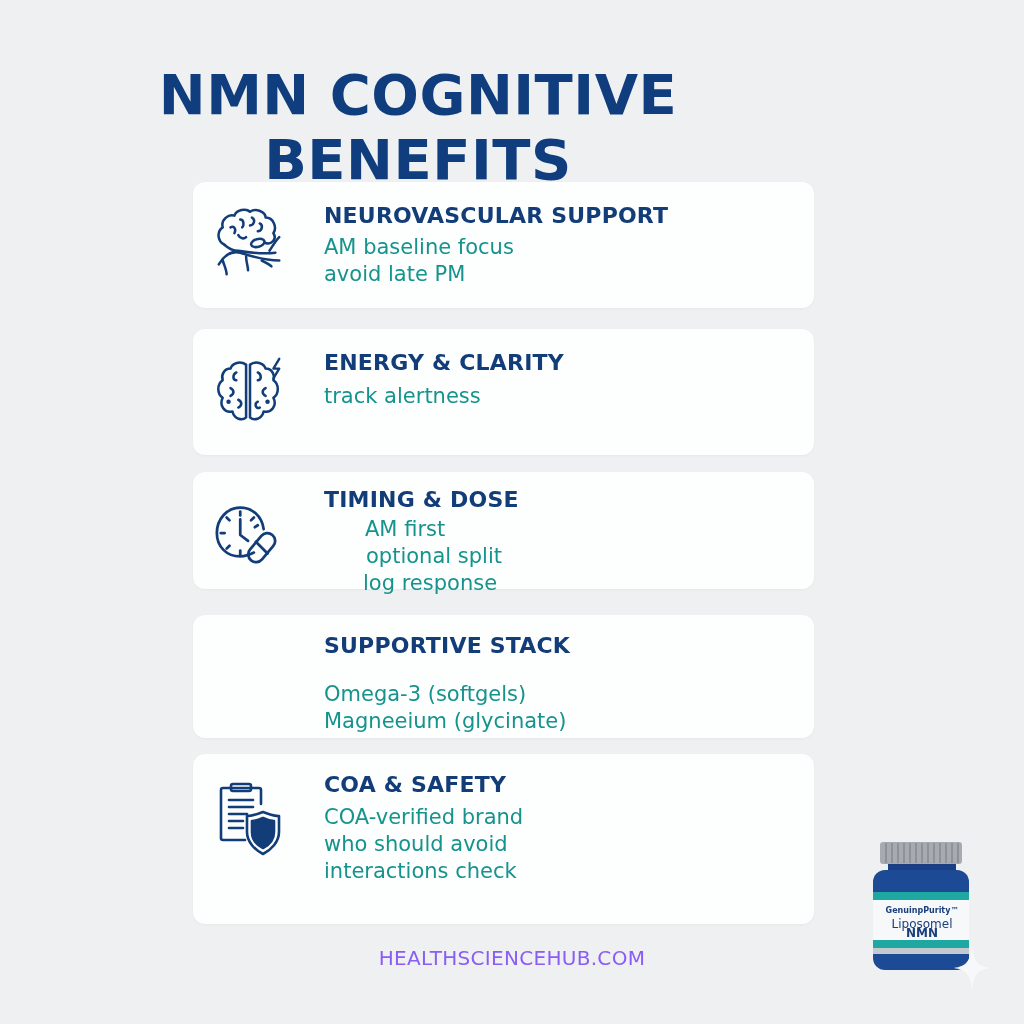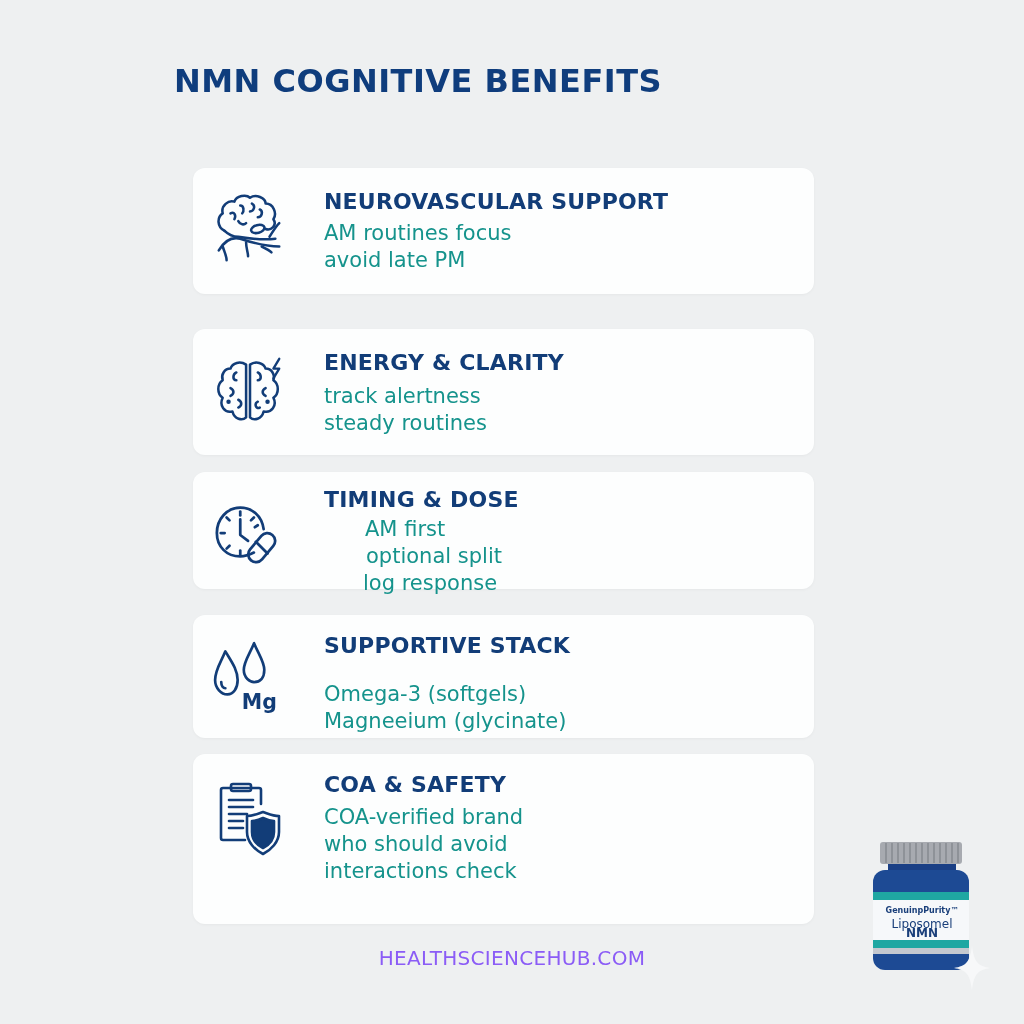--- a/index.html
+++ b/index.html
@@ -18,7 +18,7 @@
       text-align: center;
       font-family: "DejaVu Sans", "Liberation Sans", sans-serif;
       font-weight: bold;
-      font-size: 32px;
+      font-size: 56px;
       letter-spacing: 0.5px;
       color: #0f3d7d;
     }

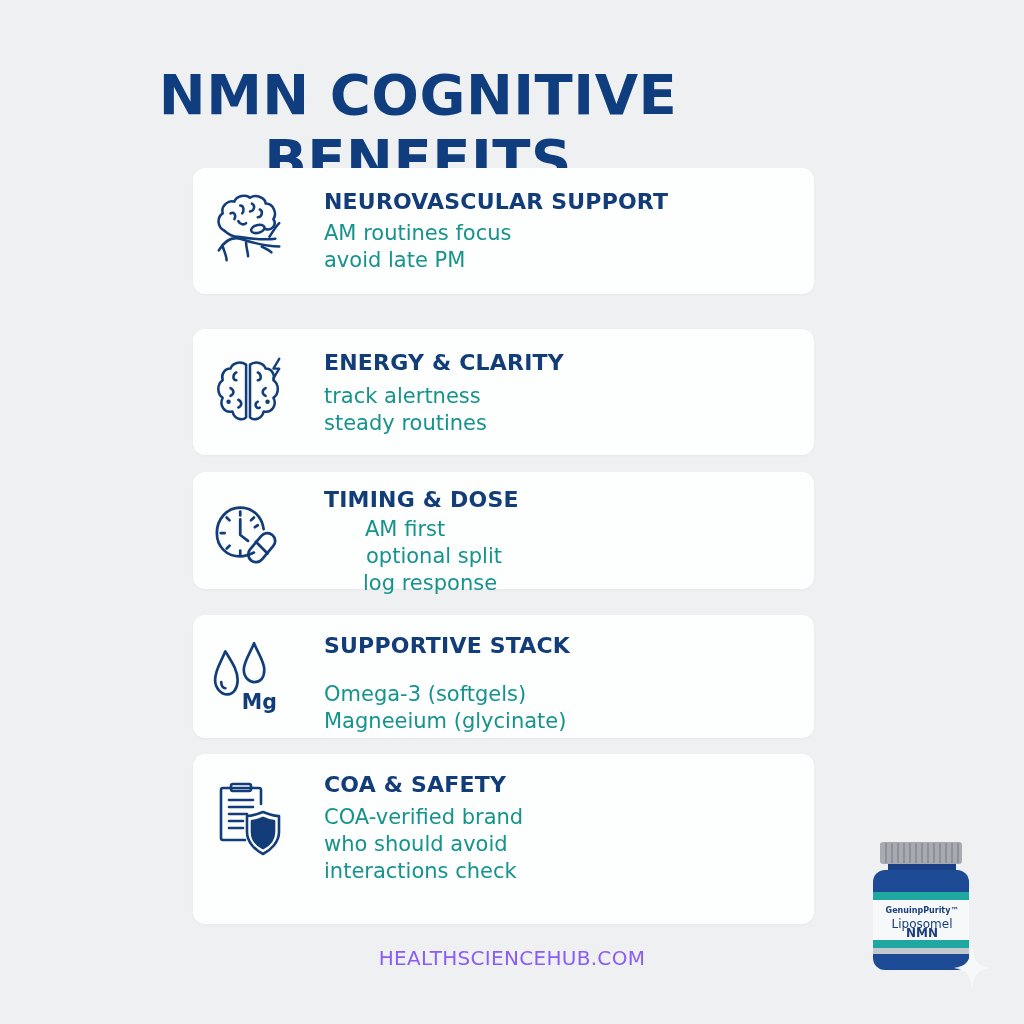--- a/index.html
+++ b/index.html
@@ -98,7 +98,7 @@
 
 <div class="title">NMN COGNITIVE BENEFITS</div>
 
-<div class="card" style="top:168px; height:126px;">
+<div class="card" style="top:182px; height:126px;">
   <div class="icon" style="top:20px;">
     <svg viewBox="0 0 80 80" fill="none" stroke="#123d78" stroke-width="2.6" stroke-linecap="round" stroke-linejoin="round">
       <path d="M14 44 C6 40 6 30 12 26 C10 18 18 12 24 14 C26 8 36 6 40 10 C46 6 56 10 56 16 C64 16 68 26 64 32 C68 38 62 44 56 42"></path>

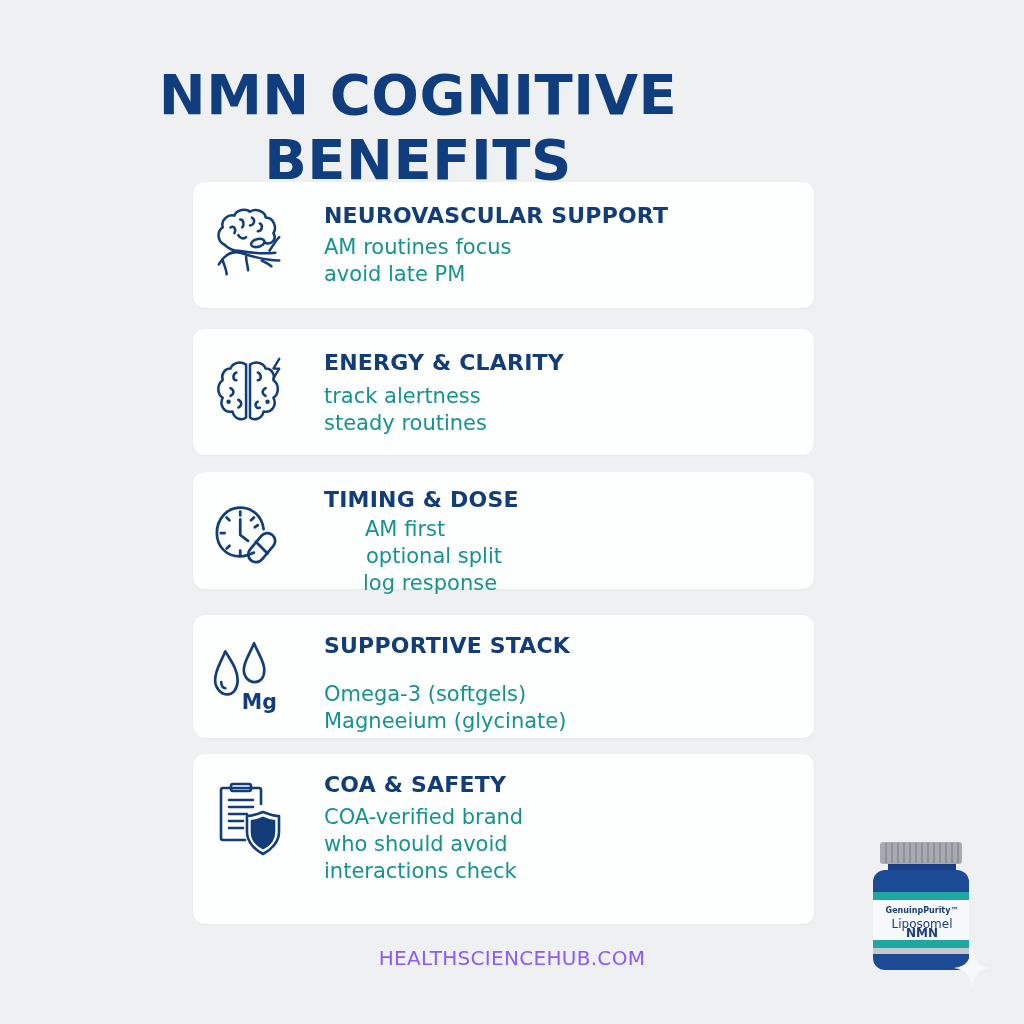--- a/index.html
+++ b/index.html
@@ -118,7 +118,7 @@
   </div>
   <div class="heading" style="top:21px;">NEUROVASCULAR SUPPORT</div>
   <div class="lines" style="top:52px;">
-    <div>AM routines focus</div>
+    <div>AM baseline focus</div>
     <div>avoid late PM</div>
   </div>
 </div>

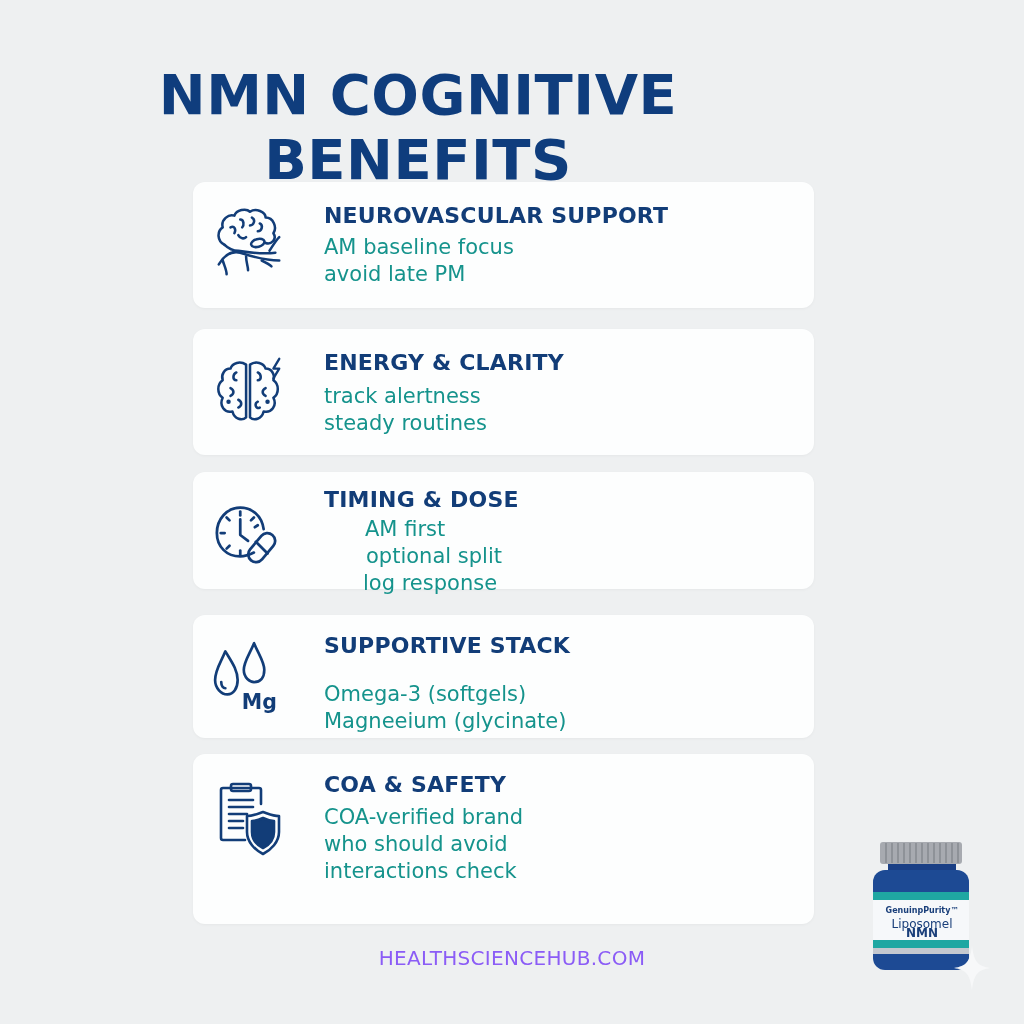--- a/index.html
+++ b/index.html
@@ -142,7 +142,6 @@
   <div class="heading" style="top:21px;">ENERGY &amp; CLARITY</div>
   <div class="lines" style="top:54px;">
     <div>track alertness</div>
-    <div>steady routines</div>
   </div>
 </div>
 

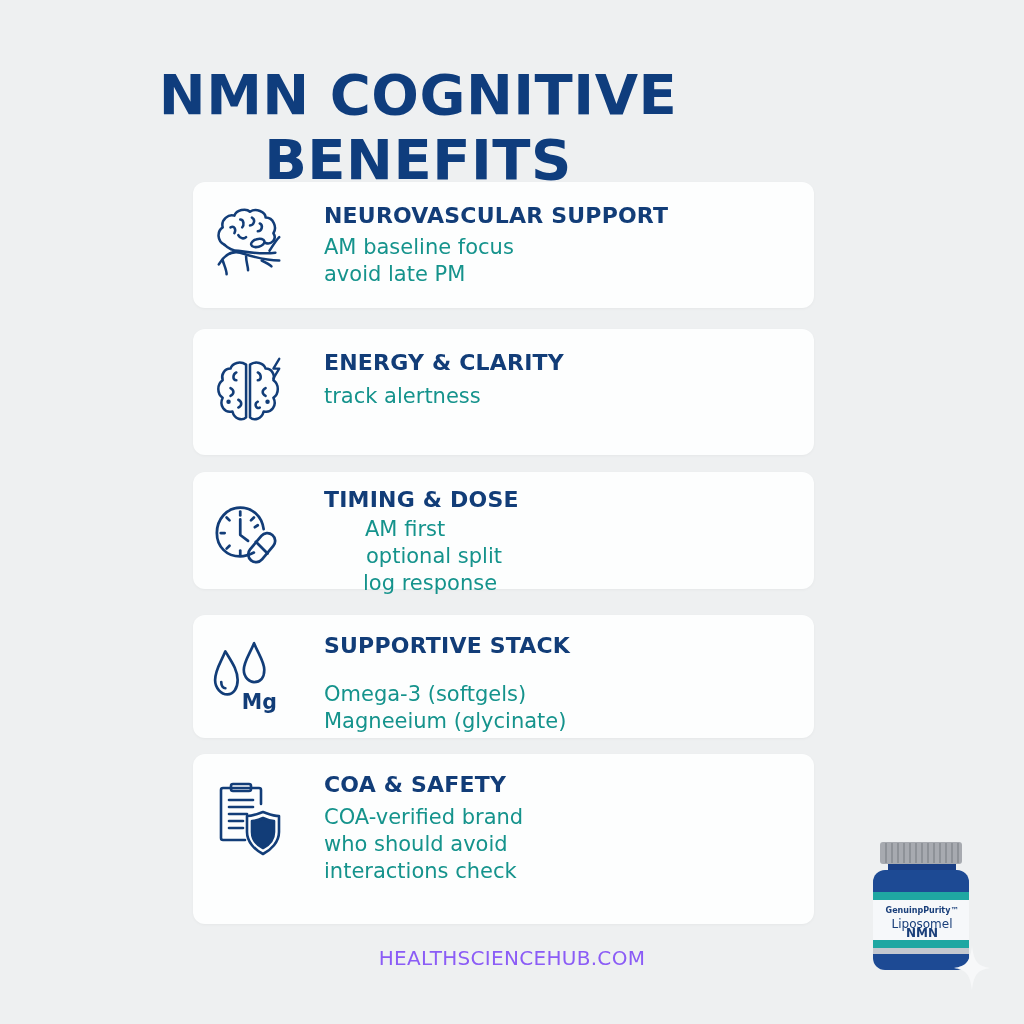--- a/index.html
+++ b/index.html
@@ -170,14 +170,6 @@
 </div>
 
 <div class="card" style="top:615px; height:123px;">
-  <div class="icon" style="top:22px; left:18px; width:82px; height:82px;">
-    <svg viewBox="0 0 80 80" fill="none" stroke="#123d78" stroke-width="2.6" stroke-linecap="round" stroke-linejoin="round">
-      <path d="M14 14 C10 24 4 32 4 42 C4 50 10 56 16 56 C22 56 26 50 26 42 C26 32 20 24 14 14 Z"></path>
-      <path d="M10 44 C10 48 12 50 14 50"></path>
-      <path d="M42 6 C38 16 32 24 32 32 C32 40 38 44 42 44 C48 44 52 40 52 32 C52 24 46 16 42 6 Z"></path>
-      <text x="30" y="70" font-family="DejaVu Sans, sans-serif" font-weight="bold" font-size="20" fill="#123d78" stroke="none">Mg</text>
-    </svg>
-  </div>
   <div class="heading" style="top:18px;">SUPPORTIVE STACK</div>
   <div class="lines" style="top:66px;">
     <div>Omega-3 (softgels)</div>

